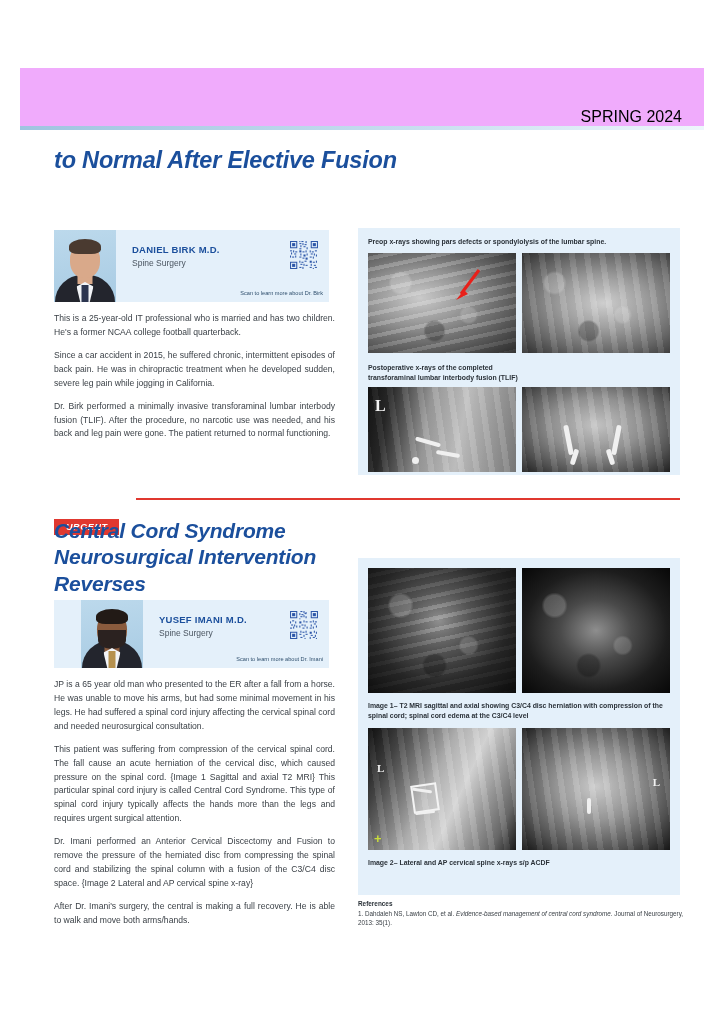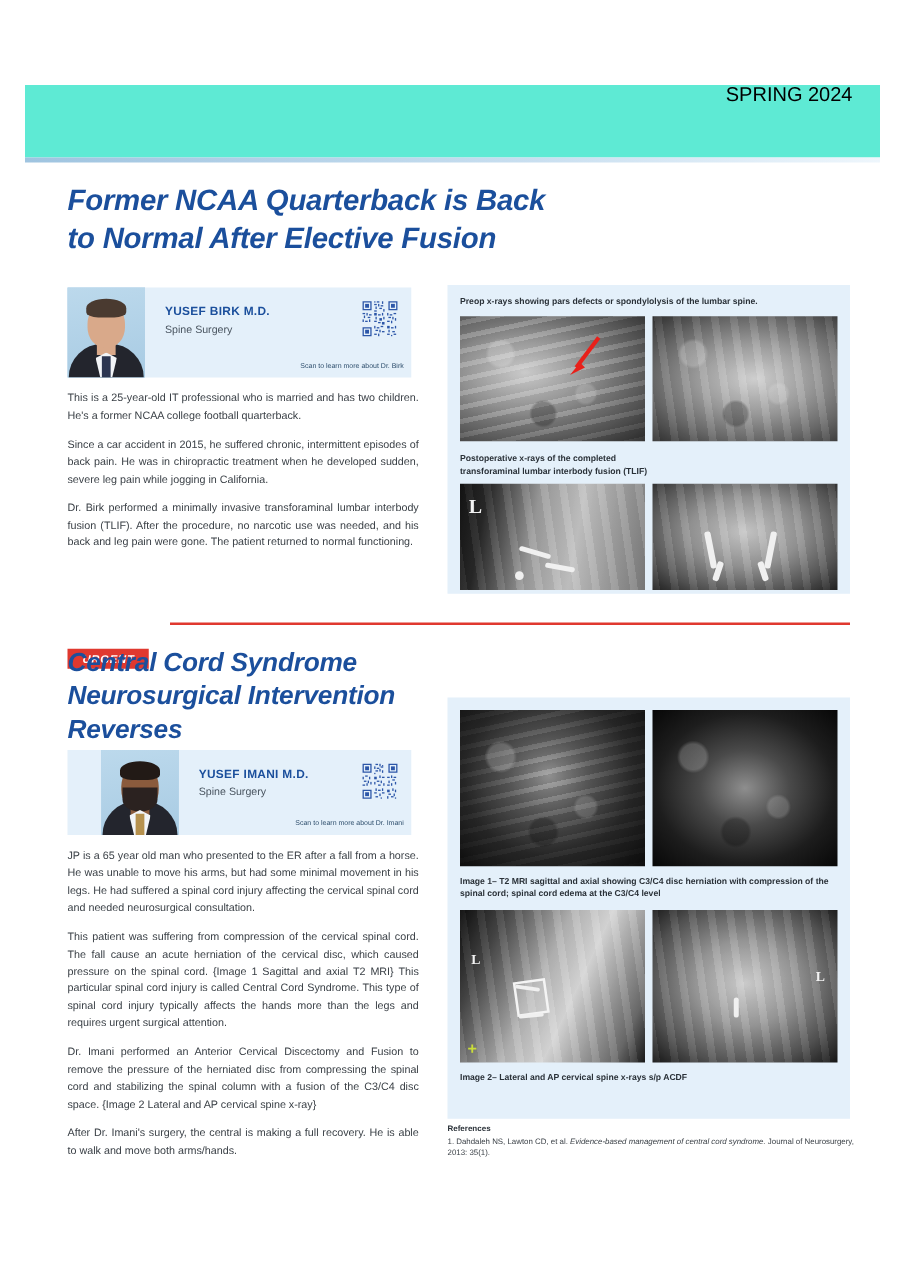--- a/index.html
+++ b/index.html
@@ -26,9 +26,9 @@
     top: 68px;
     width: 684px;
     height: 58px;
-    background: #5eead4;
+    background: #f0abfc;
     display: flex;
-    align-items: flex-start;
+    align-items: flex-end;
     justify-content: flex-end;
     padding-right: 22px;
   }

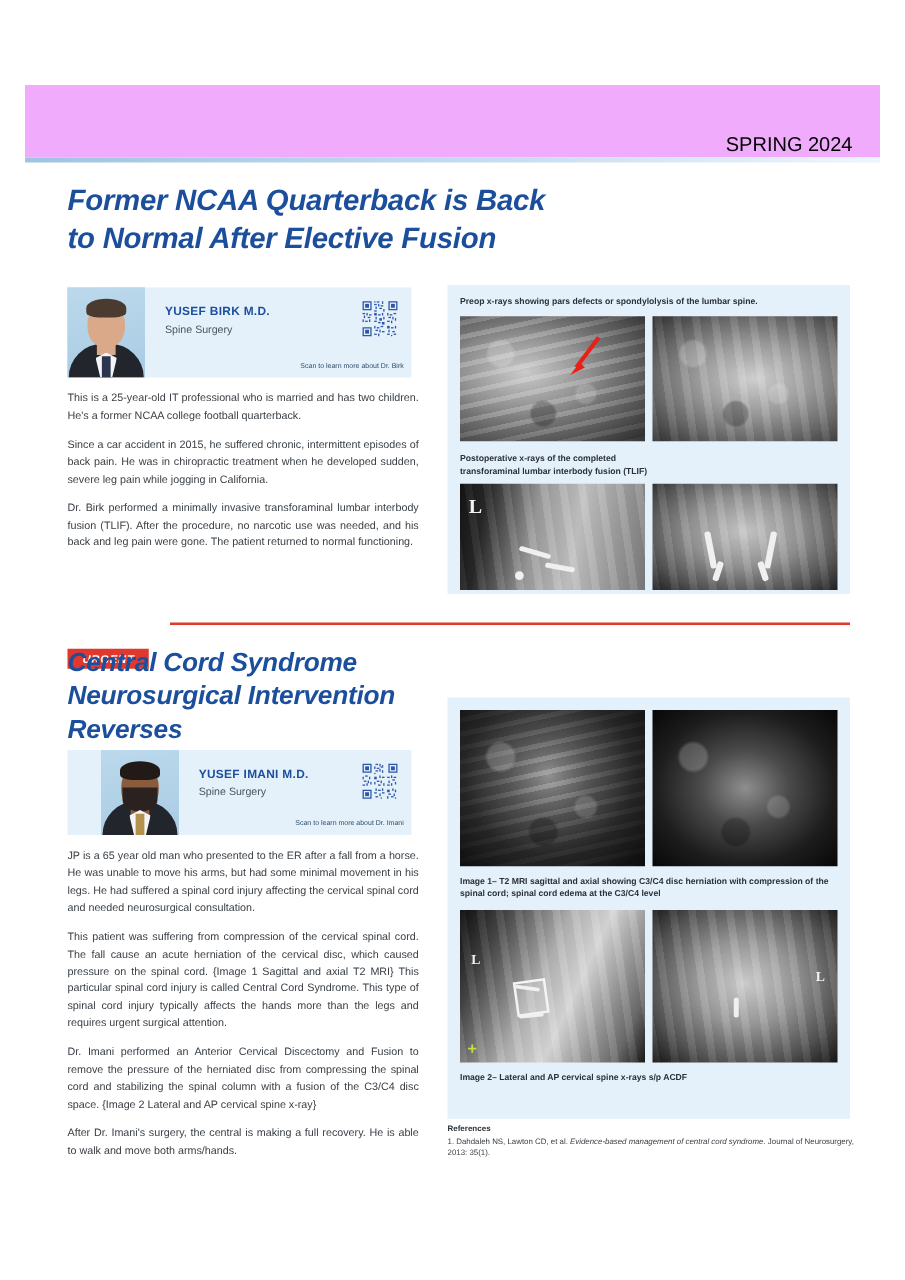--- a/index.html
+++ b/index.html
@@ -336,7 +336,6 @@
   <div class="header-rule"></div>
 
   <div class="a1-title">
-    <div>Former NCAA Quarterback is Back</div>
     <div>to Normal After Elective Fusion</div>
   </div>
 

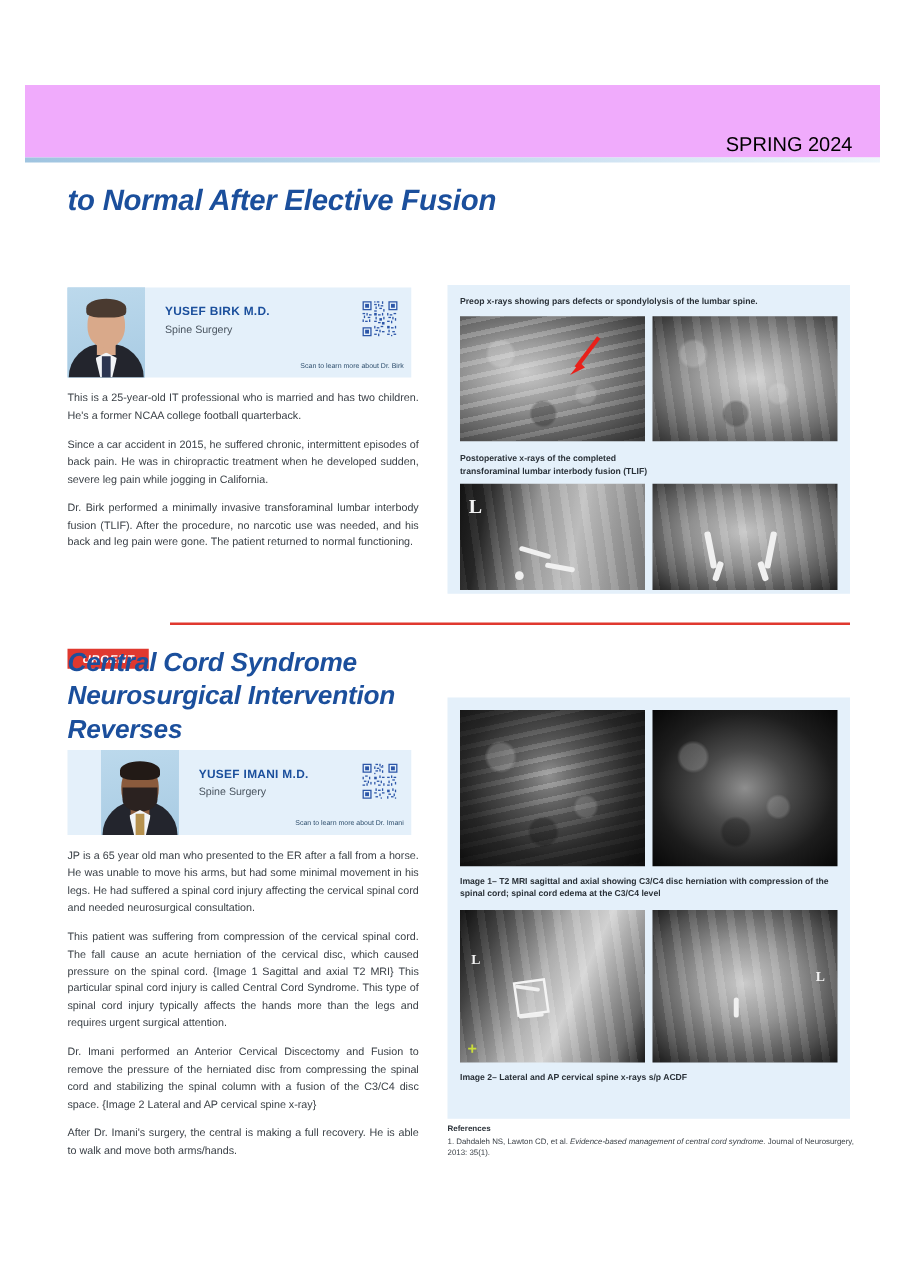--- a/index.html
+++ b/index.html
@@ -350,7 +350,7 @@
       <div class="tie"></div>
     </div>
     <div class="doc-info">
-      <div class="doc-name">YUSEF BIRK M.D.</div>
+      <div class="doc-name">DANIEL BIRK M.D.</div>
       <div class="doc-spec">Spine Surgery</div>
       <svg class="qr" viewBox="0 0 29 29">
         <rect width="29" height="29" fill="#e4f0fa"></rect>

